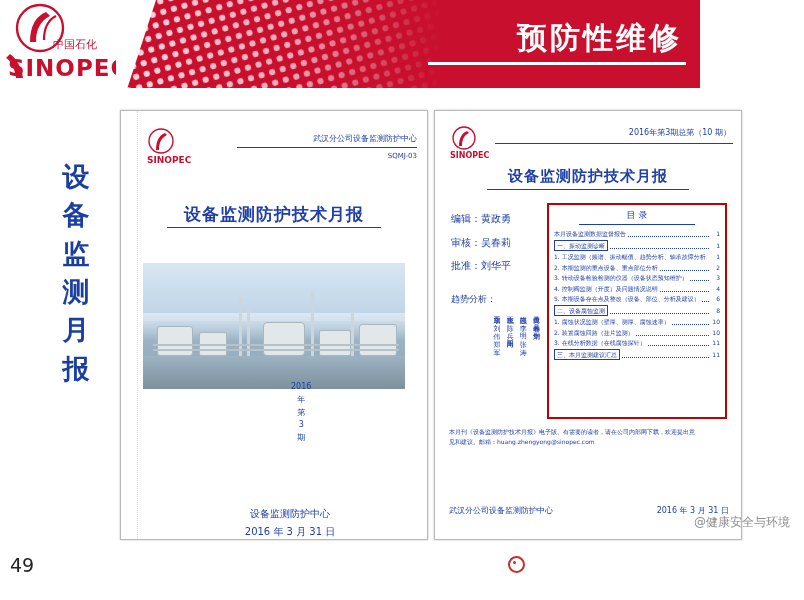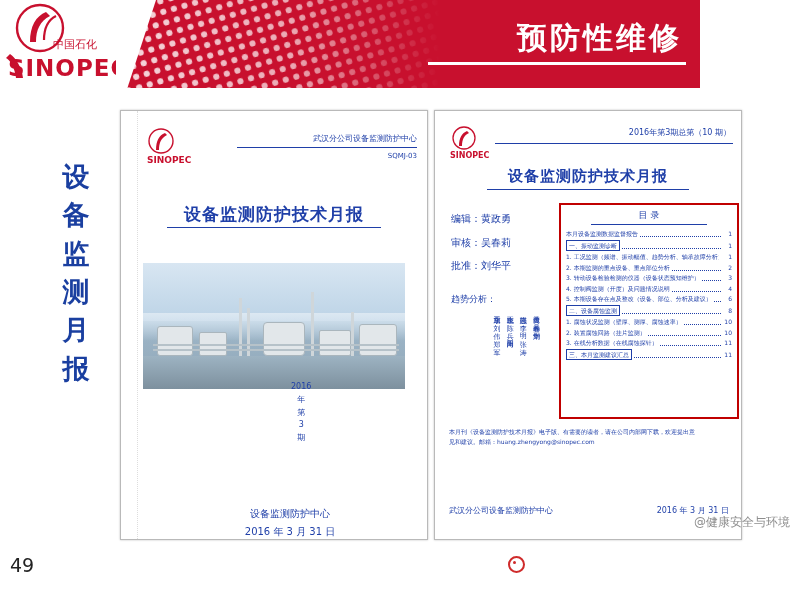--- a/index.html
+++ b/index.html
@@ -135,7 +135,7 @@
   .b-authors .col{writing-mode:vertical-rl;text-orientation:upright;white-space:nowrap;}
   .toc-box{
     position:absolute;left:112px;top:92px;width:176px;height:212px;
-    border:2px solid #c00000;background:#ffffff;margin-left:12px;
+    border:2px solid #c00000;background:#ffffff;
   }
   .toc-title{text-align:center;color:#1f3fa8;font-size:9px;margin:4px 0 2px;}
   .toc-rule{height:1px;background:#1f3fa8;margin:0 30px 4px;}

